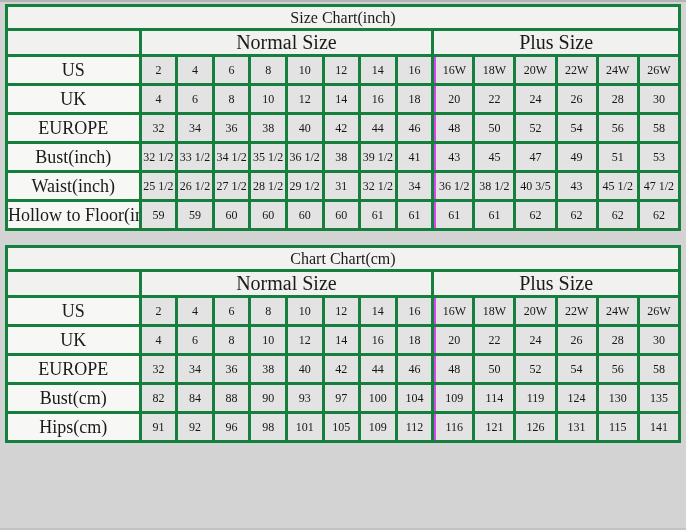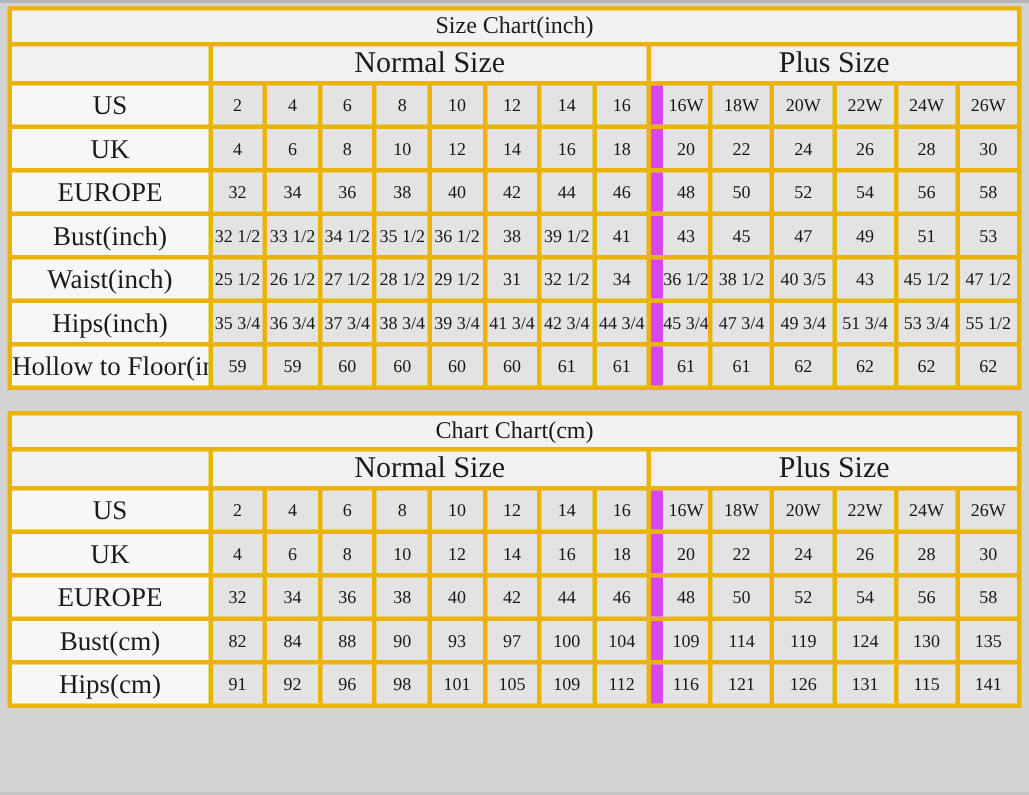--- a/index.html
+++ b/index.html
@@ -29,7 +29,7 @@
     border-collapse: separate;
     border-spacing: 3px;
     table-layout: fixed;
-    background: #eab308; 
+    background: #15803d; 
   }
   .spacer { height: 14px; }
   col.col-label  { width: 20.8%; }

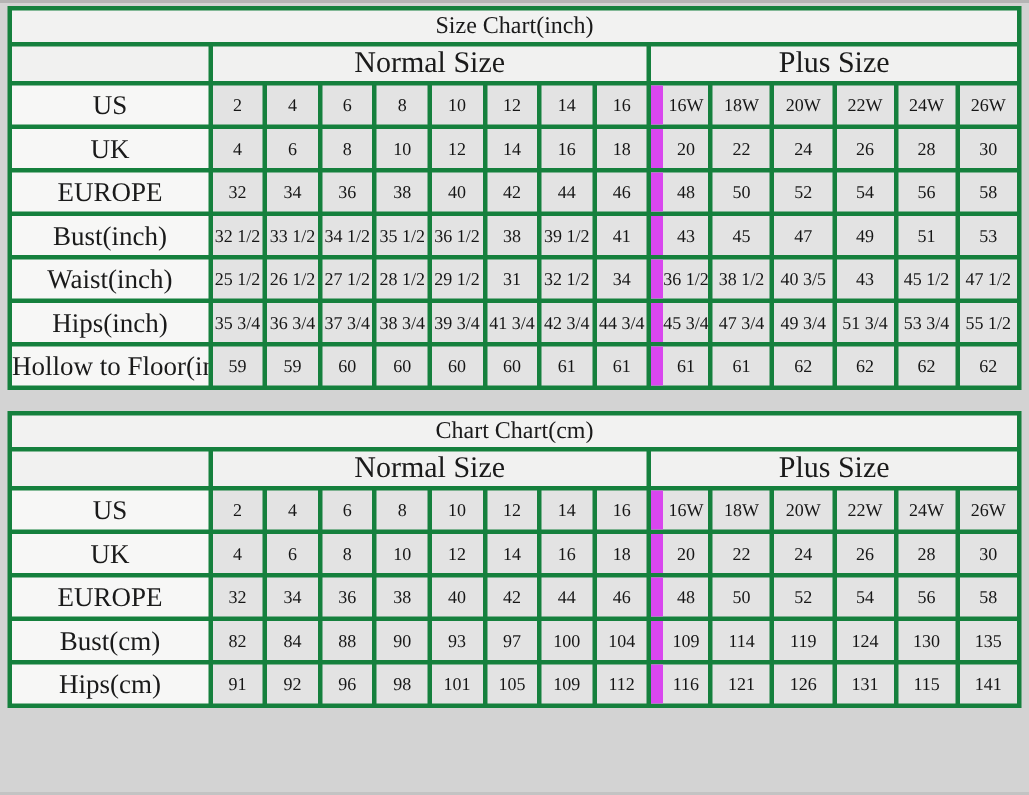--- a/index.html
+++ b/index.html
@@ -58,7 +58,7 @@
     font-size: 12px;
     color: #161616;
   }
-  td.val.first-plus { border-left: 8px solid #d946ef; text-align: center; }
+  td.val.first-plus { border-left: 2px solid #d946ef; text-align: center; }
 </style>
 </head>
 <body>

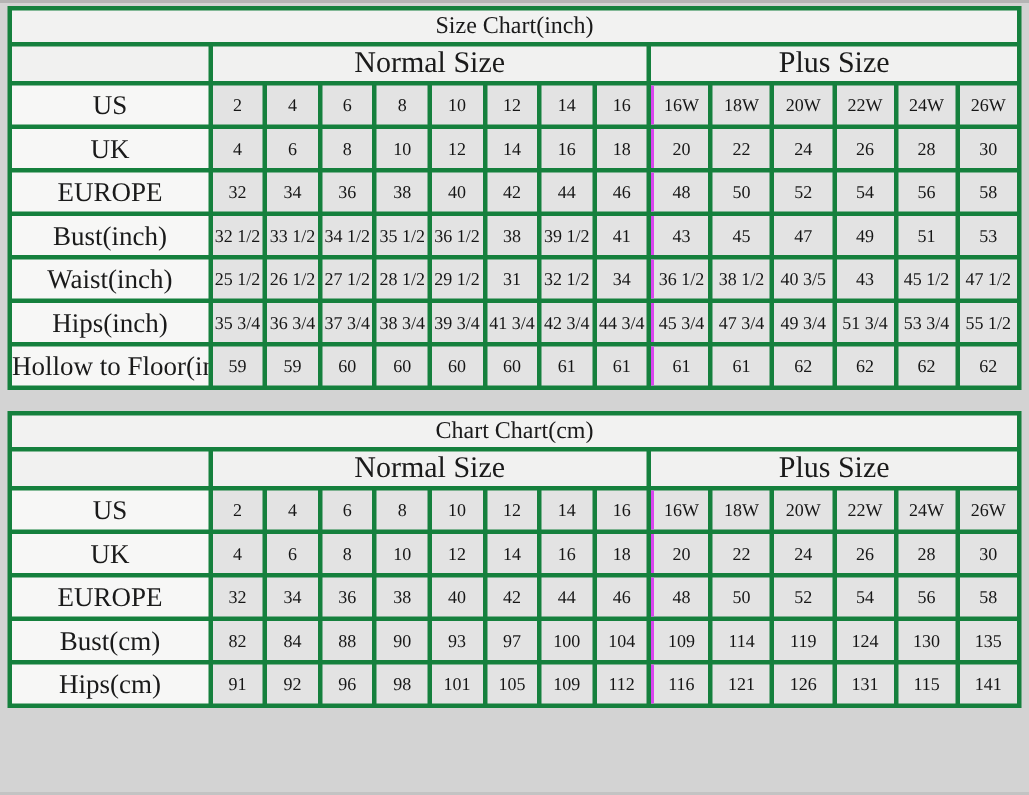--- a/index.html
+++ b/index.html
@@ -180,23 +180,6 @@
           <td class="val plus">47 1/2</td>
         </tr>
         <tr>
-          <th class="row-label">Hips(inch)</th>
-          <td class="val normal">35 3/4</td>
-          <td class="val normal">36 3/4</td>
-          <td class="val normal">37 3/4</td>
-          <td class="val normal">38 3/4</td>
-          <td class="val normal">39 3/4</td>
-          <td class="val normal">41 3/4</td>
-          <td class="val normal">42 3/4</td>
-          <td class="val normal">44 3/4</td>
-          <td class="val plus first-plus">45 3/4</td>
-          <td class="val plus">47 3/4</td>
-          <td class="val plus">49 3/4</td>
-          <td class="val plus">51 3/4</td>
-          <td class="val plus">53 3/4</td>
-          <td class="val plus">55 1/2</td>
-        </tr>
-        <tr>
           <th class="row-label">Hollow to Floor(inch)</th>
           <td class="val normal">59</td>
           <td class="val normal">59</td>

